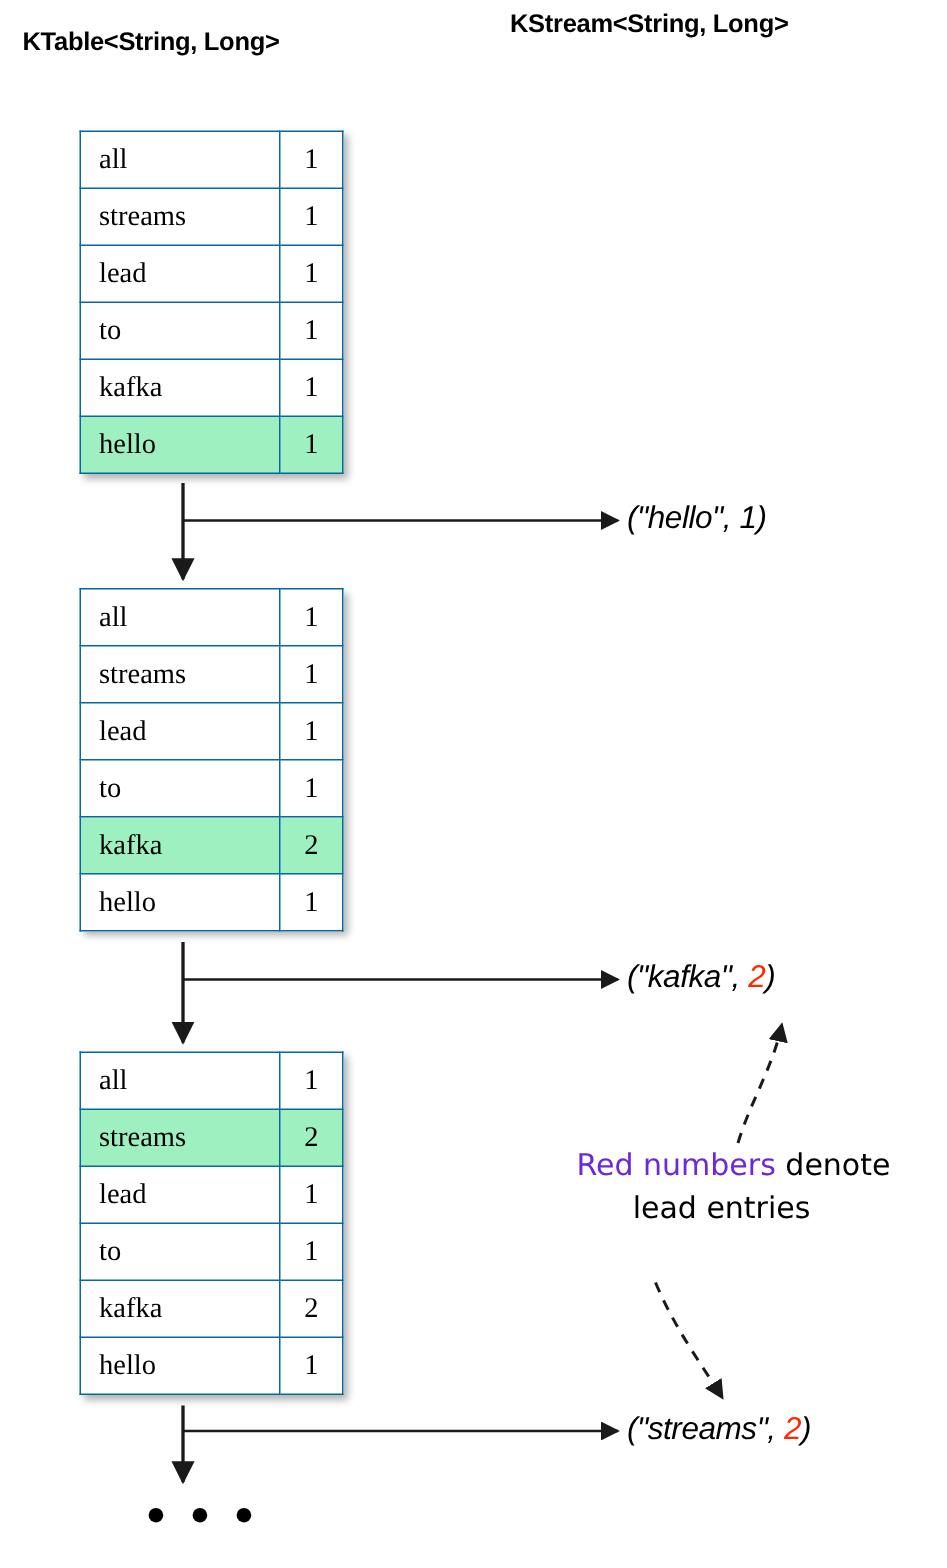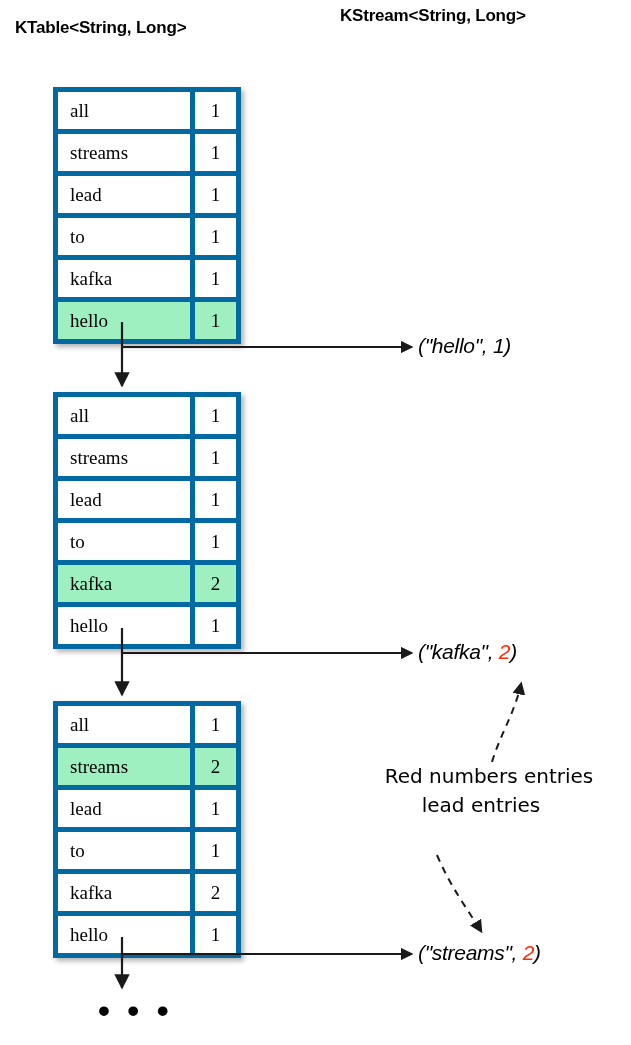--- a/index.html
+++ b/index.html
@@ -52,7 +52,7 @@
   #table-3 { top: 701px; }
 
   .kv-table td {
-    border: 5px solid #0369a1;
+    border: 1px solid #0369a1;
     height: 37px;
     font-family: "Liberation Serif", serif;
     font-size: 19px;

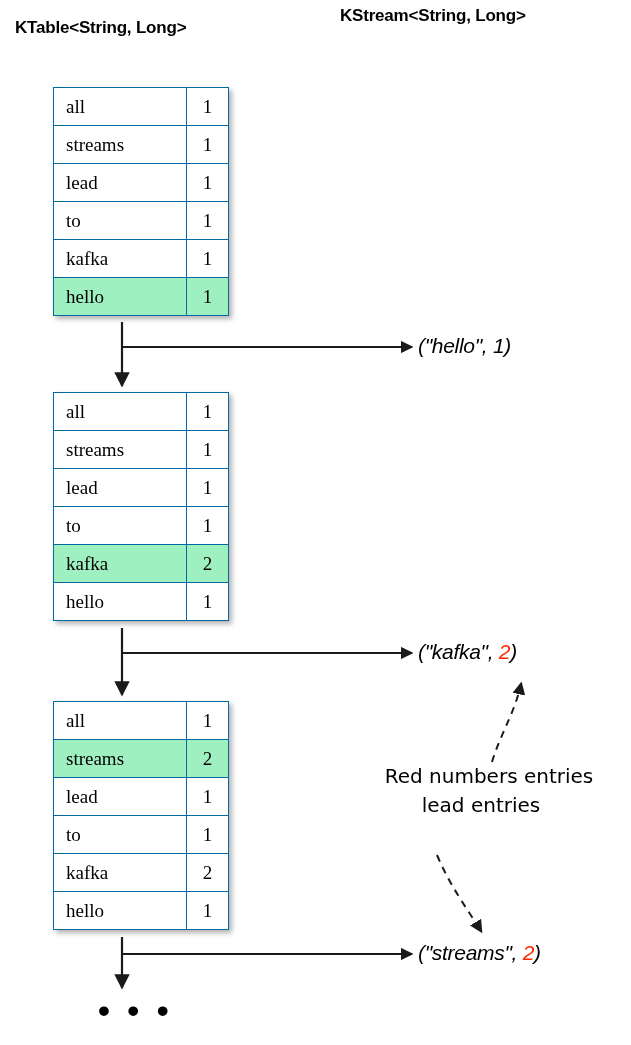--- a/index.html
+++ b/index.html
@@ -107,7 +107,7 @@
     color: #000000;
     letter-spacing: 0px;
   }
-  .note .note-red { color: #000000; margin-left: 16px; }
+  .note .note-red { color: #6d28d9; margin-left: 16px; }
 
   
   #ellipsis {

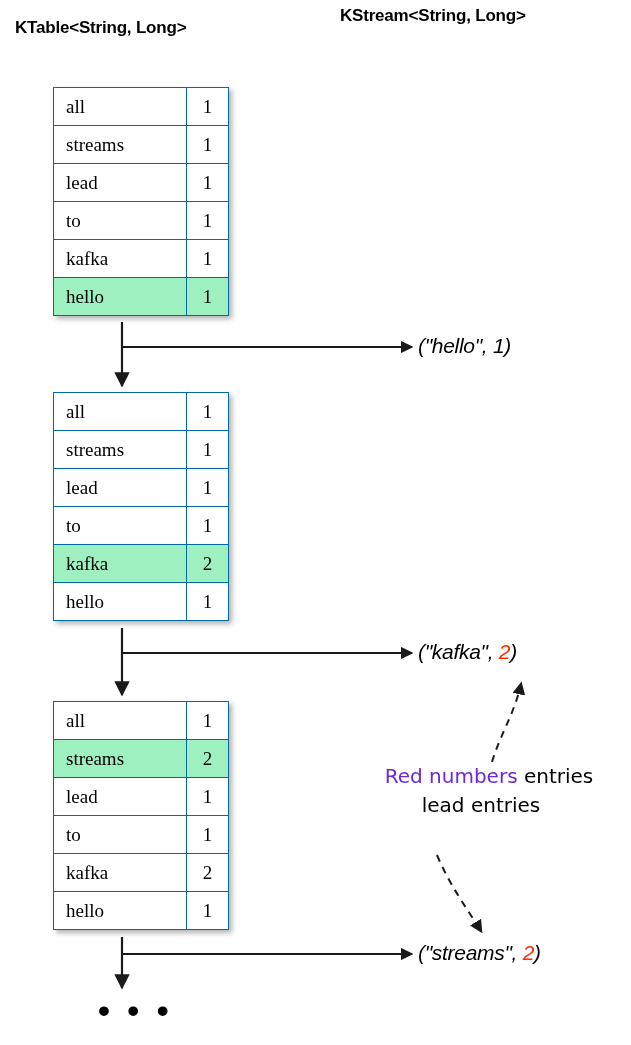--- a/index.html
+++ b/index.html
@@ -255,7 +255,7 @@
   </div>
 
   <div class="note">
-    <div><span class="note-red">Red numbers</span><span> entries</span></div>
+    <div><span class="note-red">Red numbers</span><span> denote</span></div>
     <div>lead entries</div>
   </div>
 

